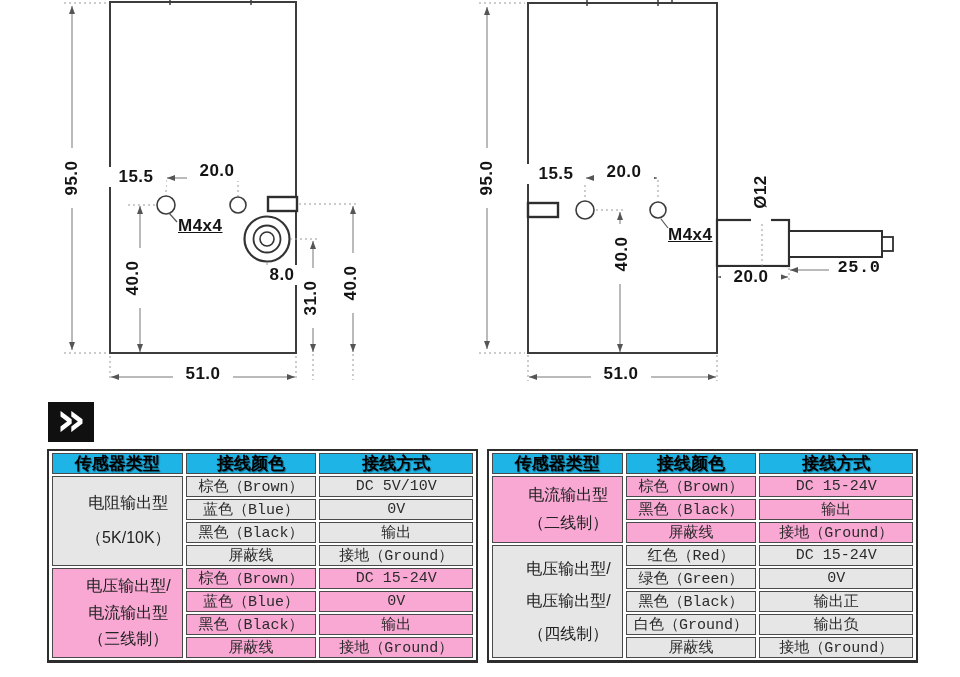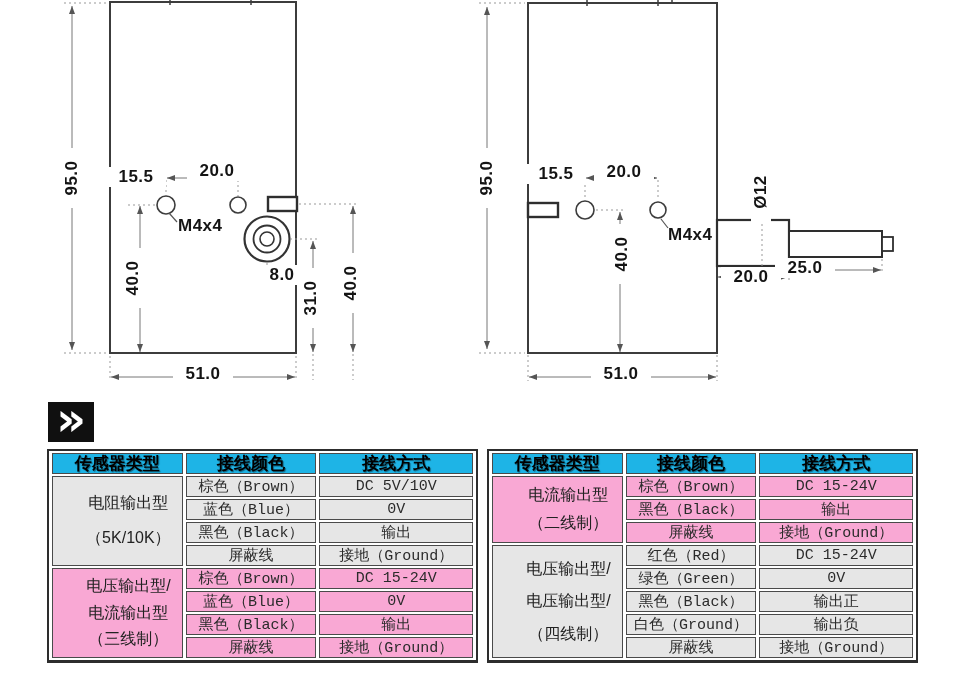--- a/index.html
+++ b/index.html
@@ -16,7 +16,7 @@
     background:#fff; line-height:20px; height:20px; letter-spacing:0.5px;
   }
   .dim-label.v { transform:rotate(-90deg); transform-origin:center; }
-  .dim-label.nobg { background:transparent; text-align:left; }
+  .dim-label.nobg { background:transparent; text-align:left;text-decoration:underline; }
 
   
   .banner { position:absolute; left:48px; top:402px; height:40px; display:flex; }

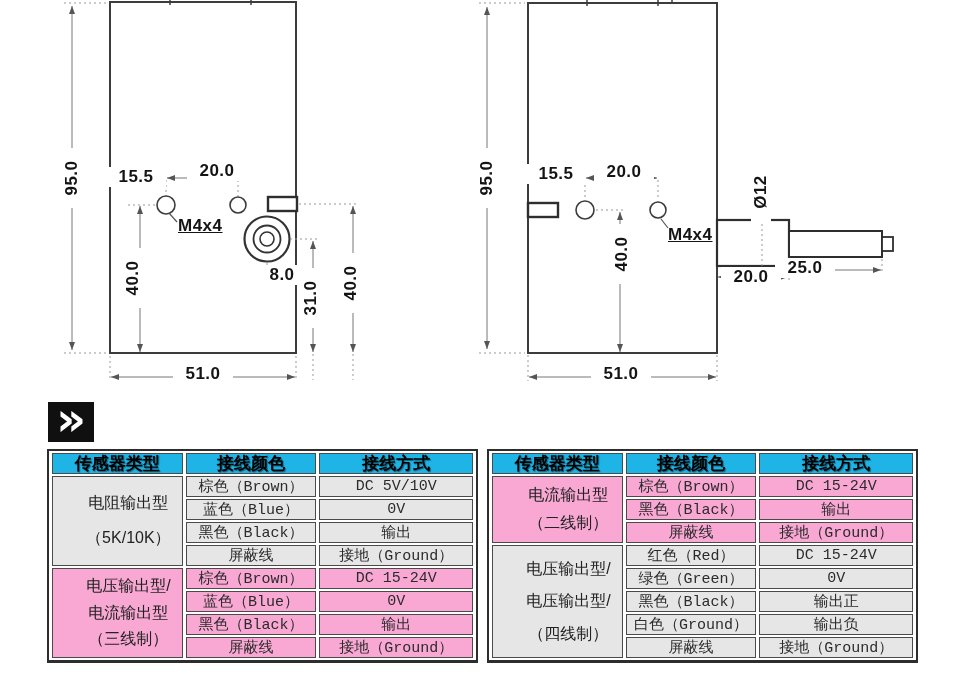--- a/index.html
+++ b/index.html
@@ -171,7 +171,7 @@
   <div class="dim-label v" style="left:592px;top:244px;">40.0</div>
   <div class="dim-label v" style="left:731px;top:182px;">Ø12</div>
   <div class="dim-label" style="left:721px;top:267px;">20.0</div>
-  <div class="dim-label" style="left:775px;top:258px;">25.0</div>
+  <div class="dim-label" style="left:829px;top:258px;font-family:Liberation Mono, monospace;">25.0</div>
   <div class="dim-label" style="left:591px;top:364px;">51.0</div>
 
   <div class="banner">

